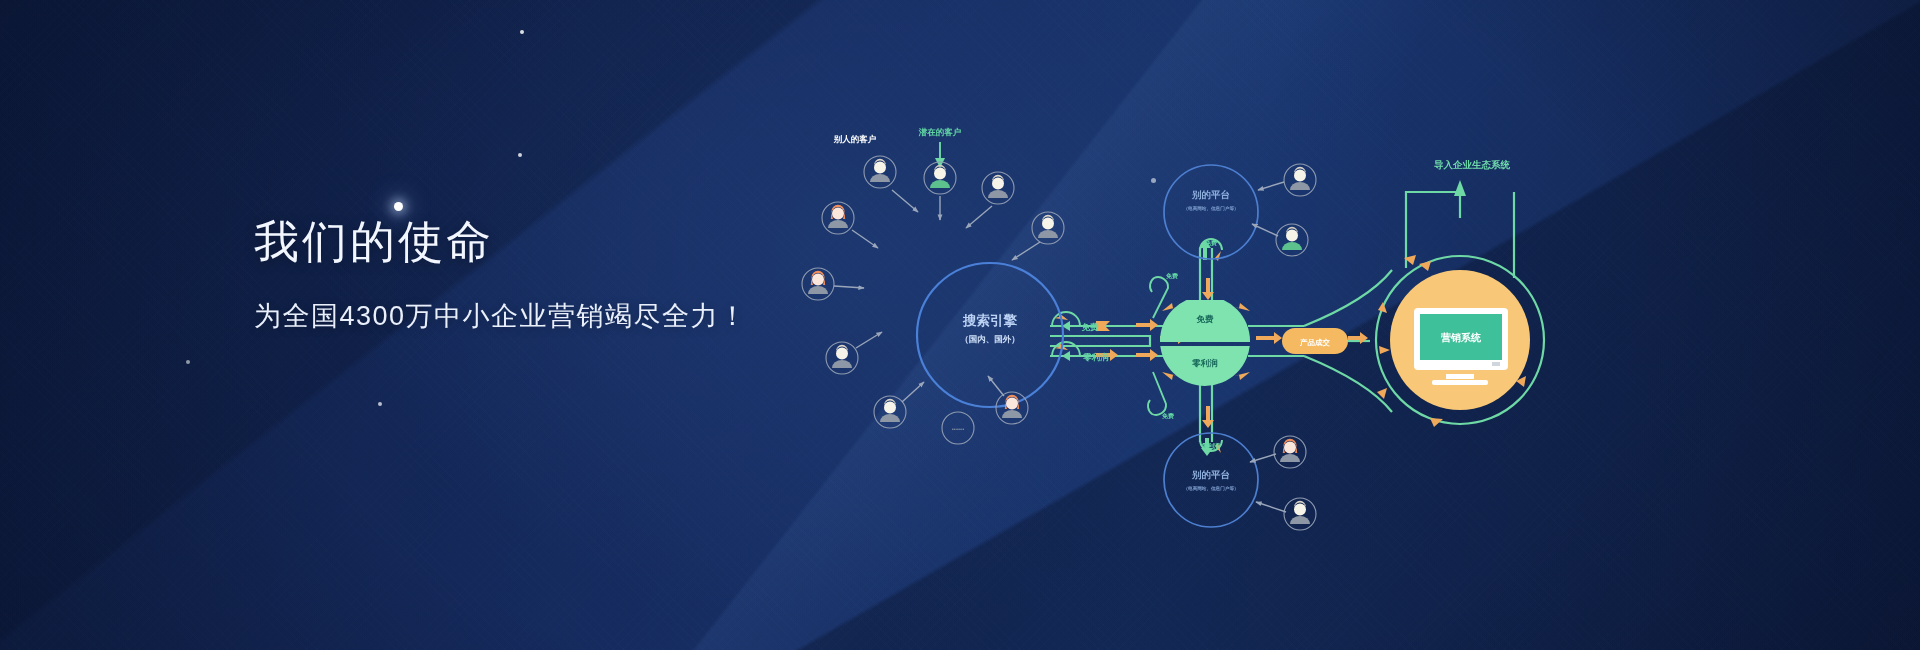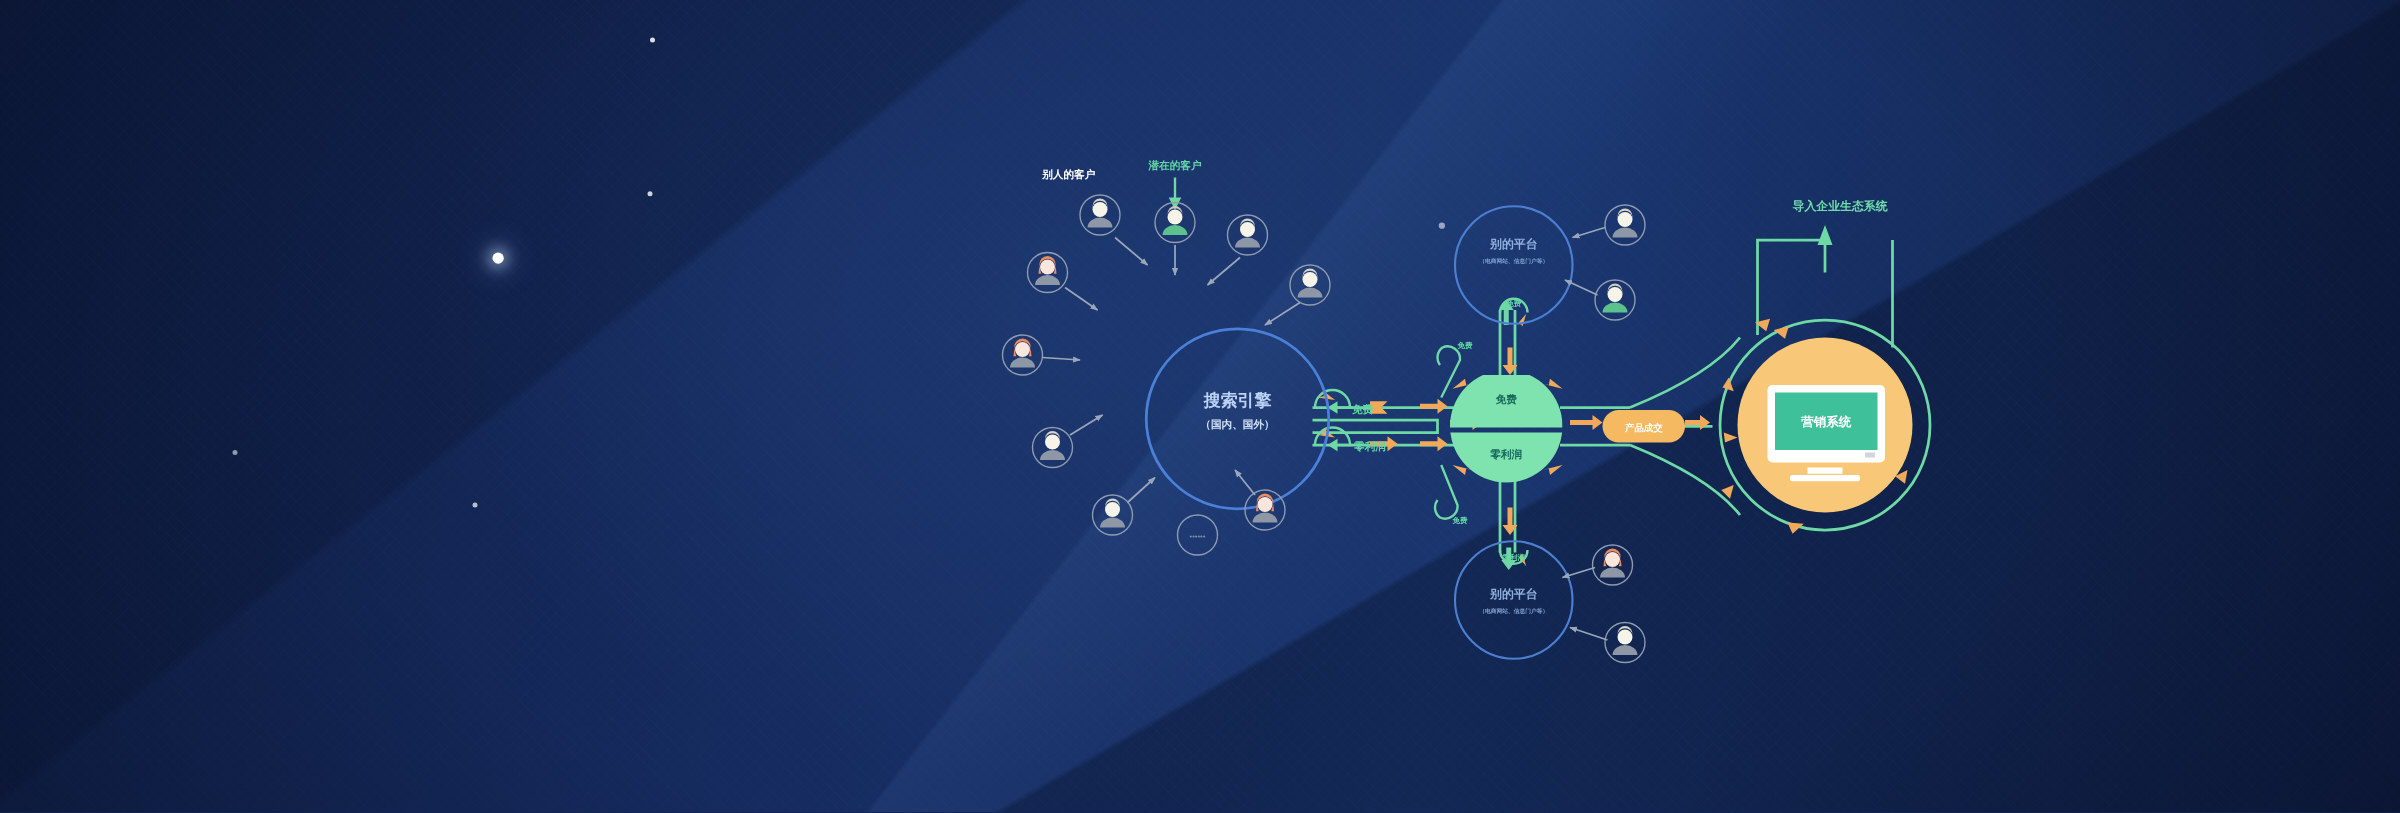--- a/index.html
+++ b/index.html
@@ -90,6 +90,10 @@
   <div class="dot" style="left:378px;top:402px;width:4px;height:4px;opacity:.7;"></div>
   <div class="dot" style="left:1151px;top:178px;width:5px;height:5px;opacity:.55;"></div>
 
+  <div class="copy">
+    <div class="t">我们的使命</div>
+    <div class="s">为全国4300万中小企业营销竭尽全力！</div>
+  </div>
 
   <div id="diagram">
   <svg viewBox="0 0 640 360">

